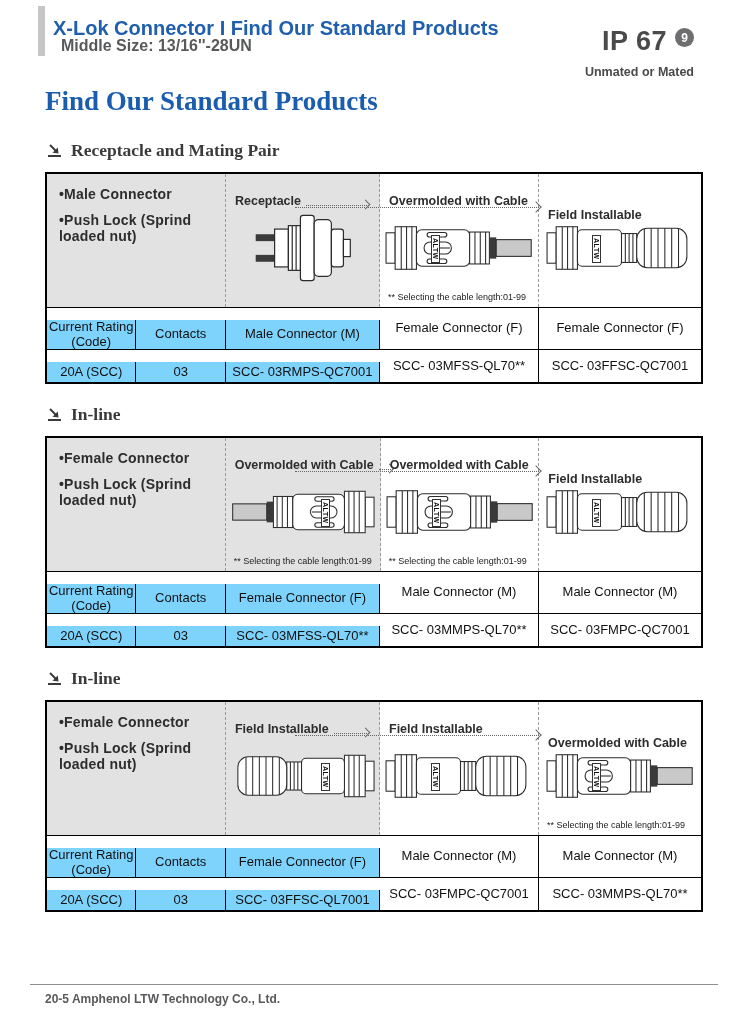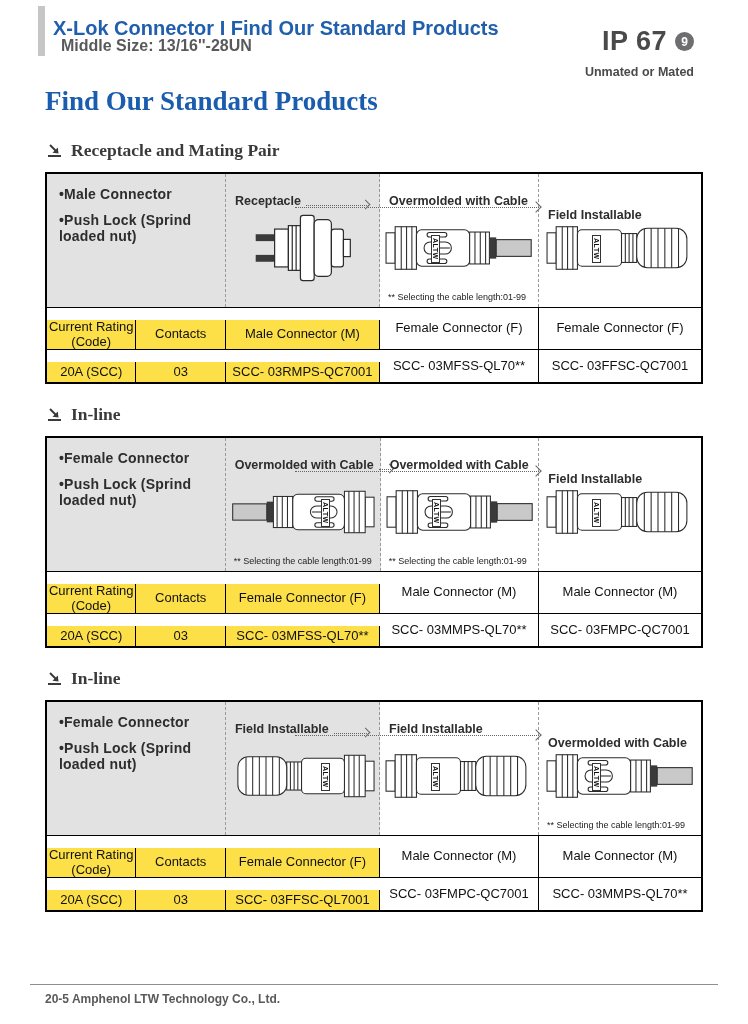--- a/index.html
+++ b/index.html
@@ -12,7 +12,7 @@
   .hdr-title{position:absolute;left:53px;top:17px;font-size:20px;font-weight:bold;color:#1f5fae;}
   .hdr-sub{position:absolute;left:53px;top:37px;font-size:16px;font-weight:bold;color:#58595b;margin-left:8px;}
   .hdr-right{position:absolute;right:54px;top:28px;text-align:right;}
-  .ip-row{display:flex;align-items:center;justify-content:flex-end;gap:8px;}
+  .ip-row{display:flex;align-items:flex-start;justify-content:flex-end;gap:8px;}
   .ip-text{font-size:27px;font-weight:bold;color:#4a4a4b;letter-spacing:.5px;line-height:1;}
   .ip-badge{width:19px;height:19px;border-radius:50%;background:#6e6e70;color:#fff;font-size:12px;
     font-weight:bold;display:flex;align-items:center;justify-content:center;}

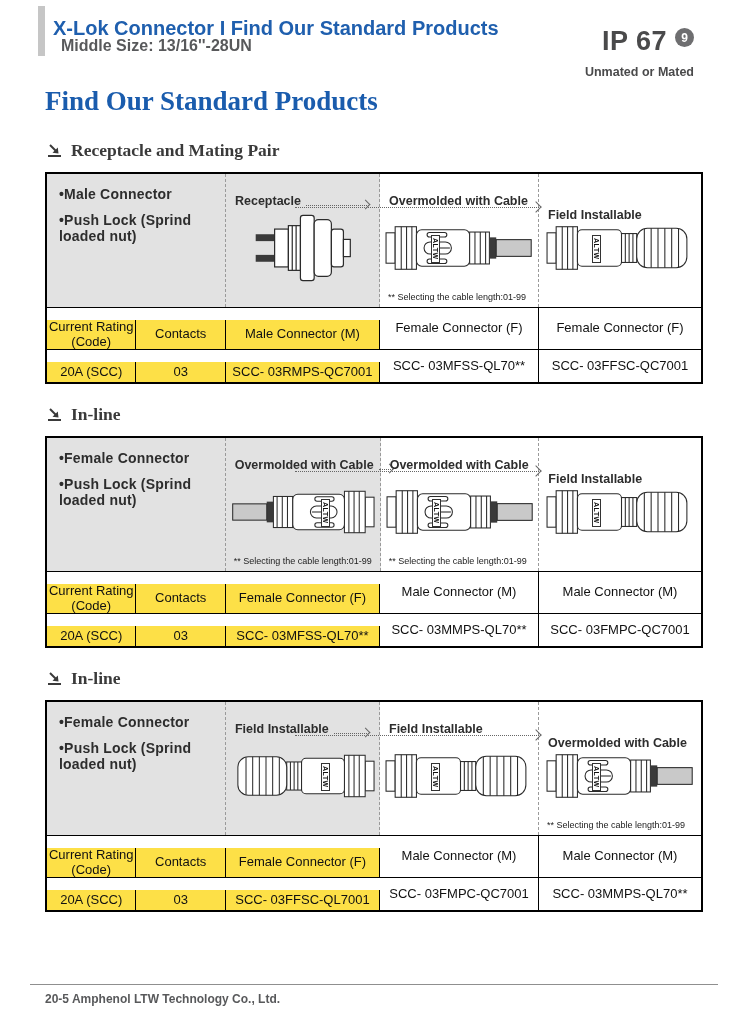--- a/index.html
+++ b/index.html
@@ -57,7 +57,7 @@
     text-align:center;font-size:13px;color:#111;border-right:1.5px solid #000;line-height:1.15;}
   .hcell:last-child,.vcell:last-child{border-right:none;}
   .c1{width:90px;} .c2{width:90px;} .c3{width:155px;} .c4{width:160px;} .c5{width:163px;}
-  .gf{background:#fde047;margin-top:12px;}
+  .gf{background:#7dd3fc;margin-top:12px;}
   
   .footer-rule{position:absolute;left:30px;right:30px;top:984px;border-top:1px solid #8f8f8f;}
   .footer-text{position:absolute;left:45px;top:992px;font-size:12px;font-weight:bold;color:#58595b;}

